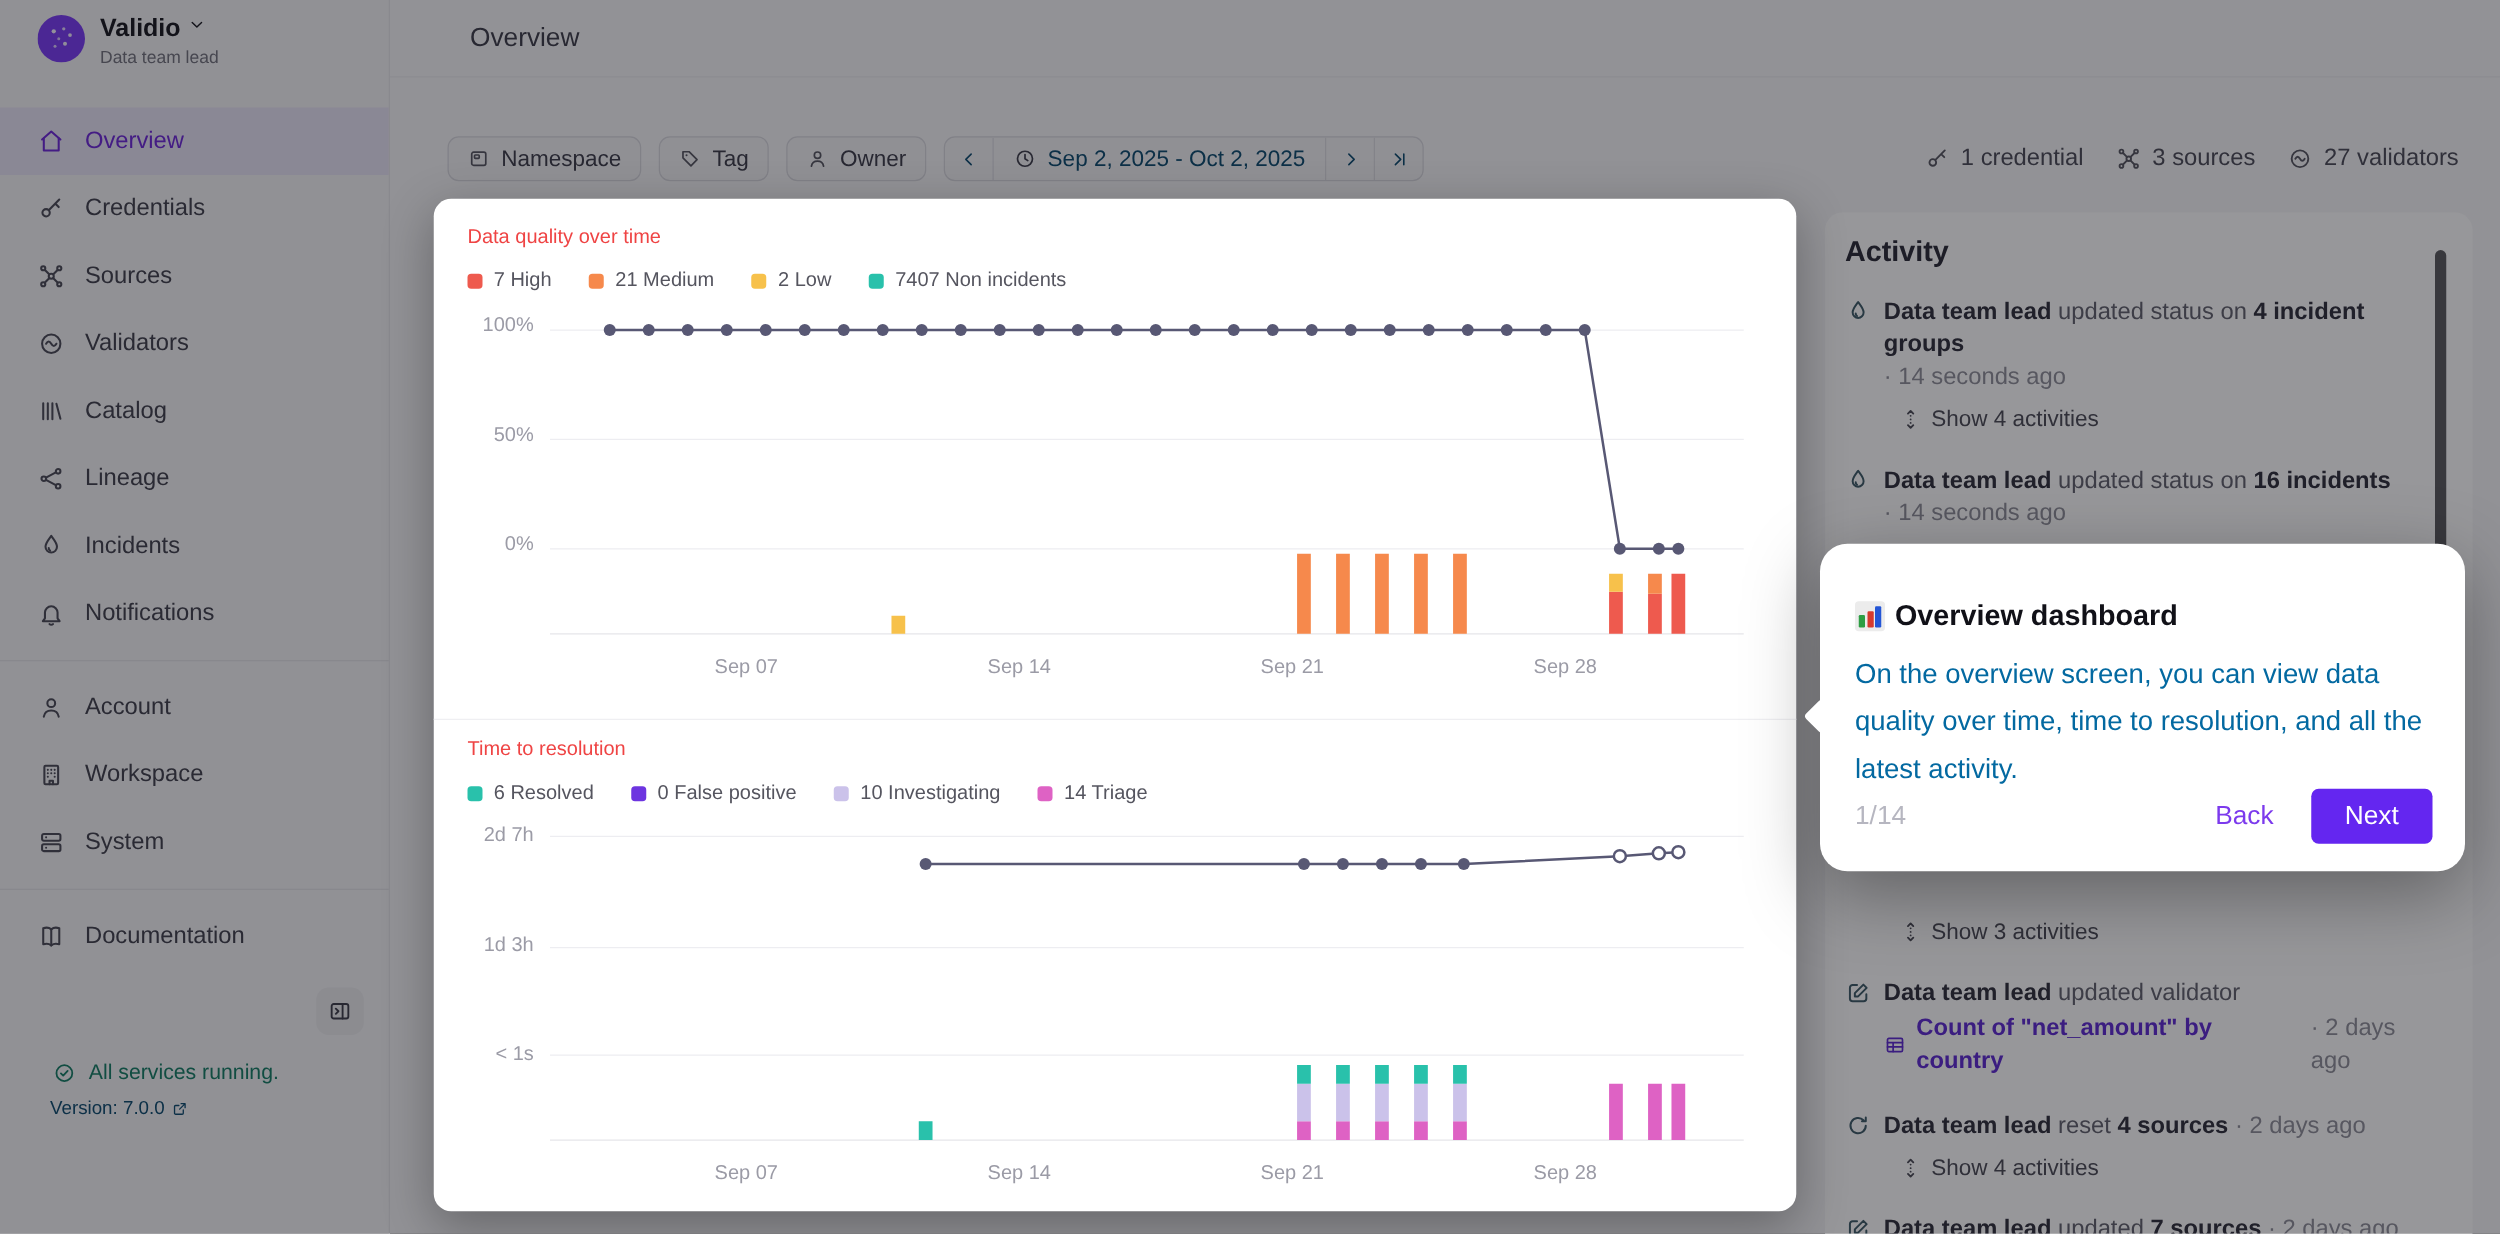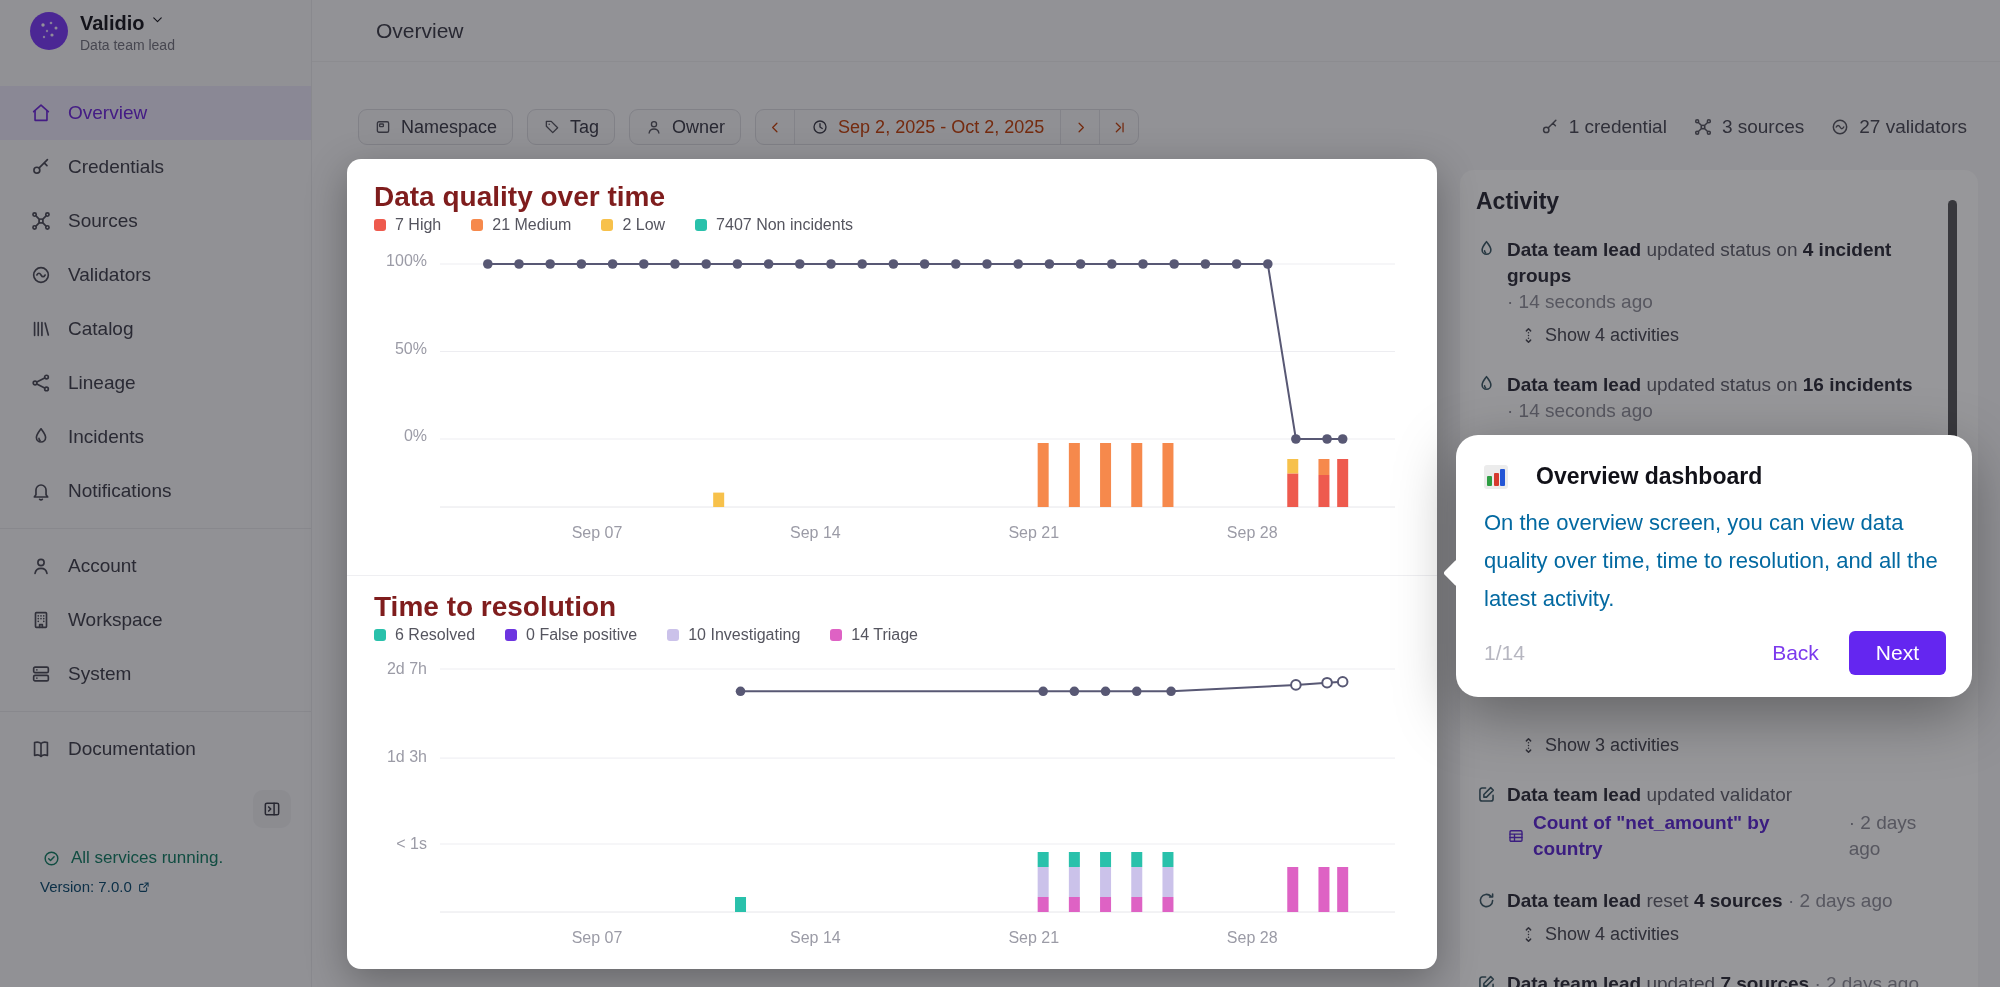--- a/index.html
+++ b/index.html
@@ -46,7 +46,7 @@
   .chip .cico{width:18px;height:18px;color:#55555f;}
   .dategroup{display:inline-flex;align-items:stretch;height:36px;border:1px solid #d8d8de;
              border-radius:9px;background:#f3f3f5;overflow:hidden;box-sizing:border-box;}
-  .dcell{display:flex;align-items:center;justify-content:center;cursor:pointer;color:#c2410c;}
+  .dcell{display:flex;align-items:center;justify-content:center;cursor:pointer;color:#0c4a6e;}
   .dcell + .dcell{border-left:1px solid #dcdce1;}
   .dcell.arrow{width:38px;}
   .dcell.arrow svg{width:17px;height:17px;}

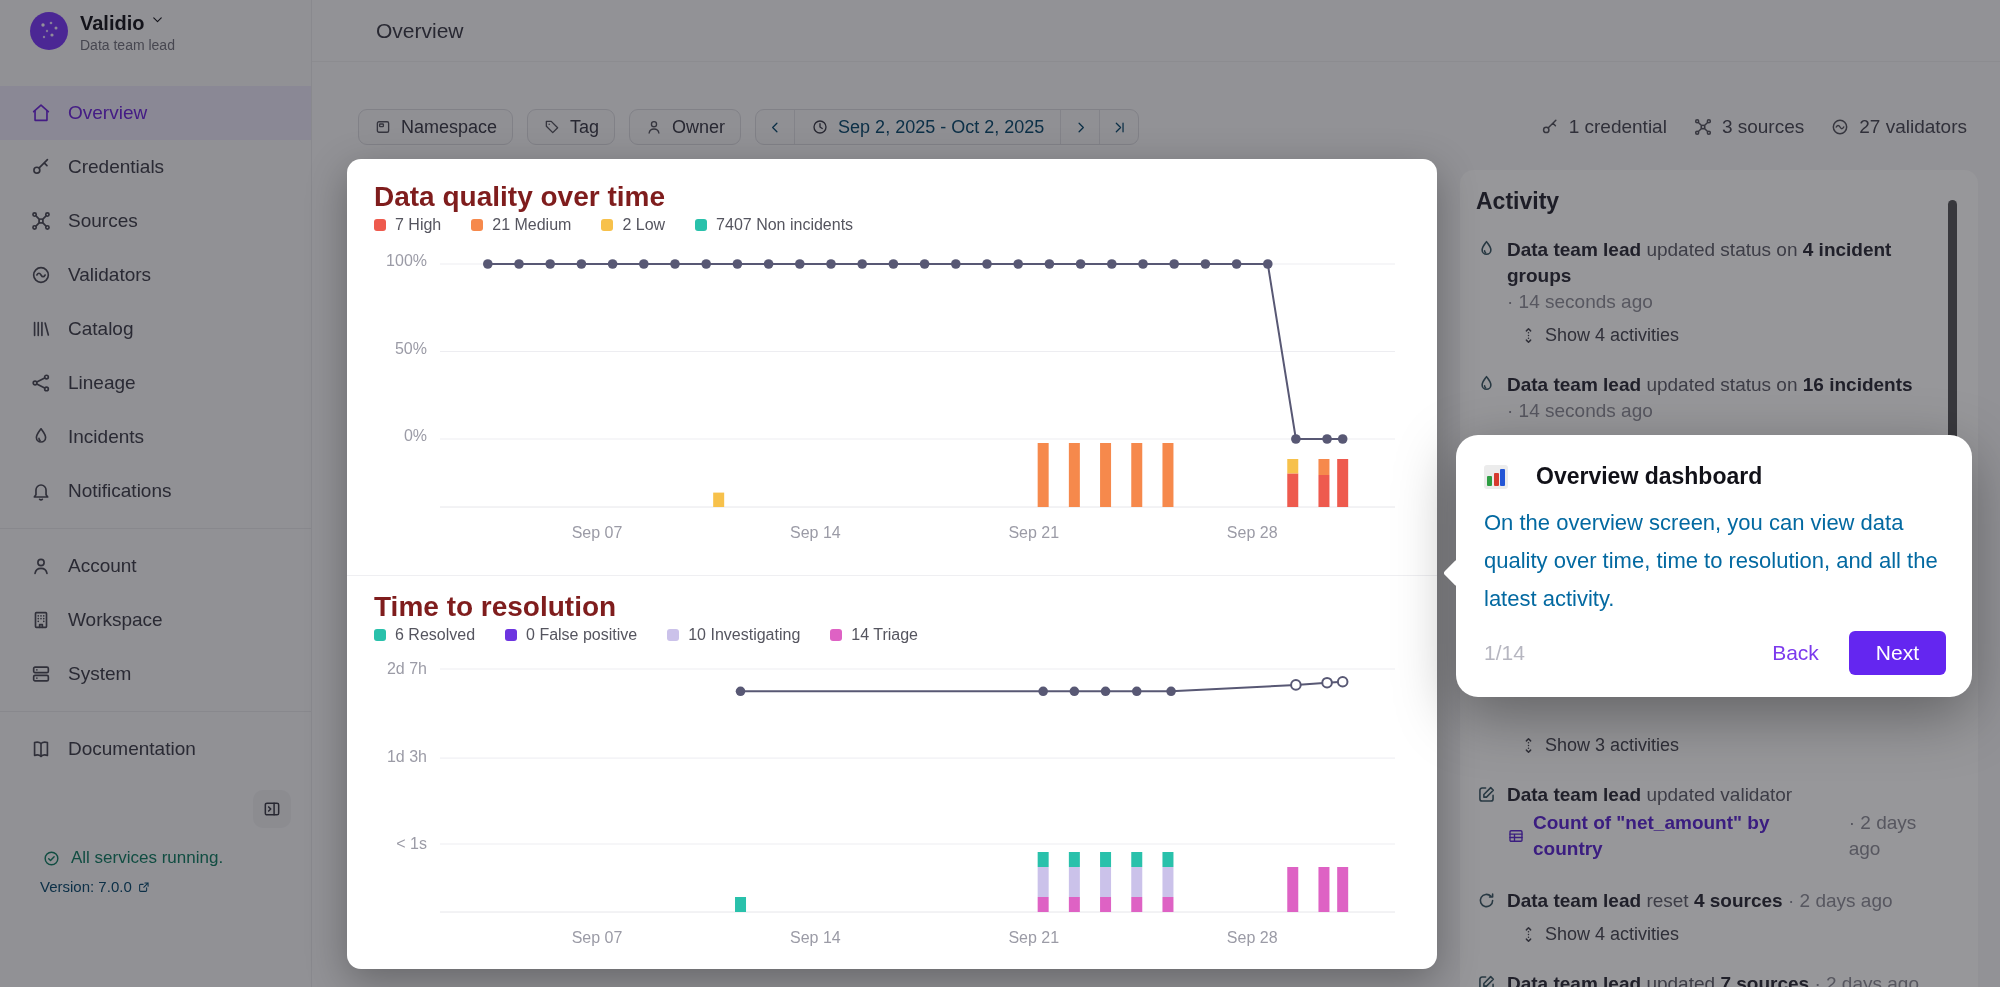--- a/index.html
+++ b/index.html
@@ -60,7 +60,7 @@
   
   .charts-card{position:absolute;left:347px;top:159px;width:1090px;height:810px;background:#fff;
                border-radius:14px;z-index:60;box-shadow:0 12px 40px rgba(0,0,0,.30);}
-  .chart-title{position:absolute;left:27px;font-size:28px;font-weight:700;color:#7f1d1d;}
+  .chart-title{position:absolute;left:27px;font-size:16px;font-weight:400;color:#ef4444;}
   .t1{top:22px;} .t2{top:432px;}
   .legend{position:absolute;left:27px;display:flex;gap:30px;align-items:center;}
   .l1{top:57px;} .l2{top:467px;}

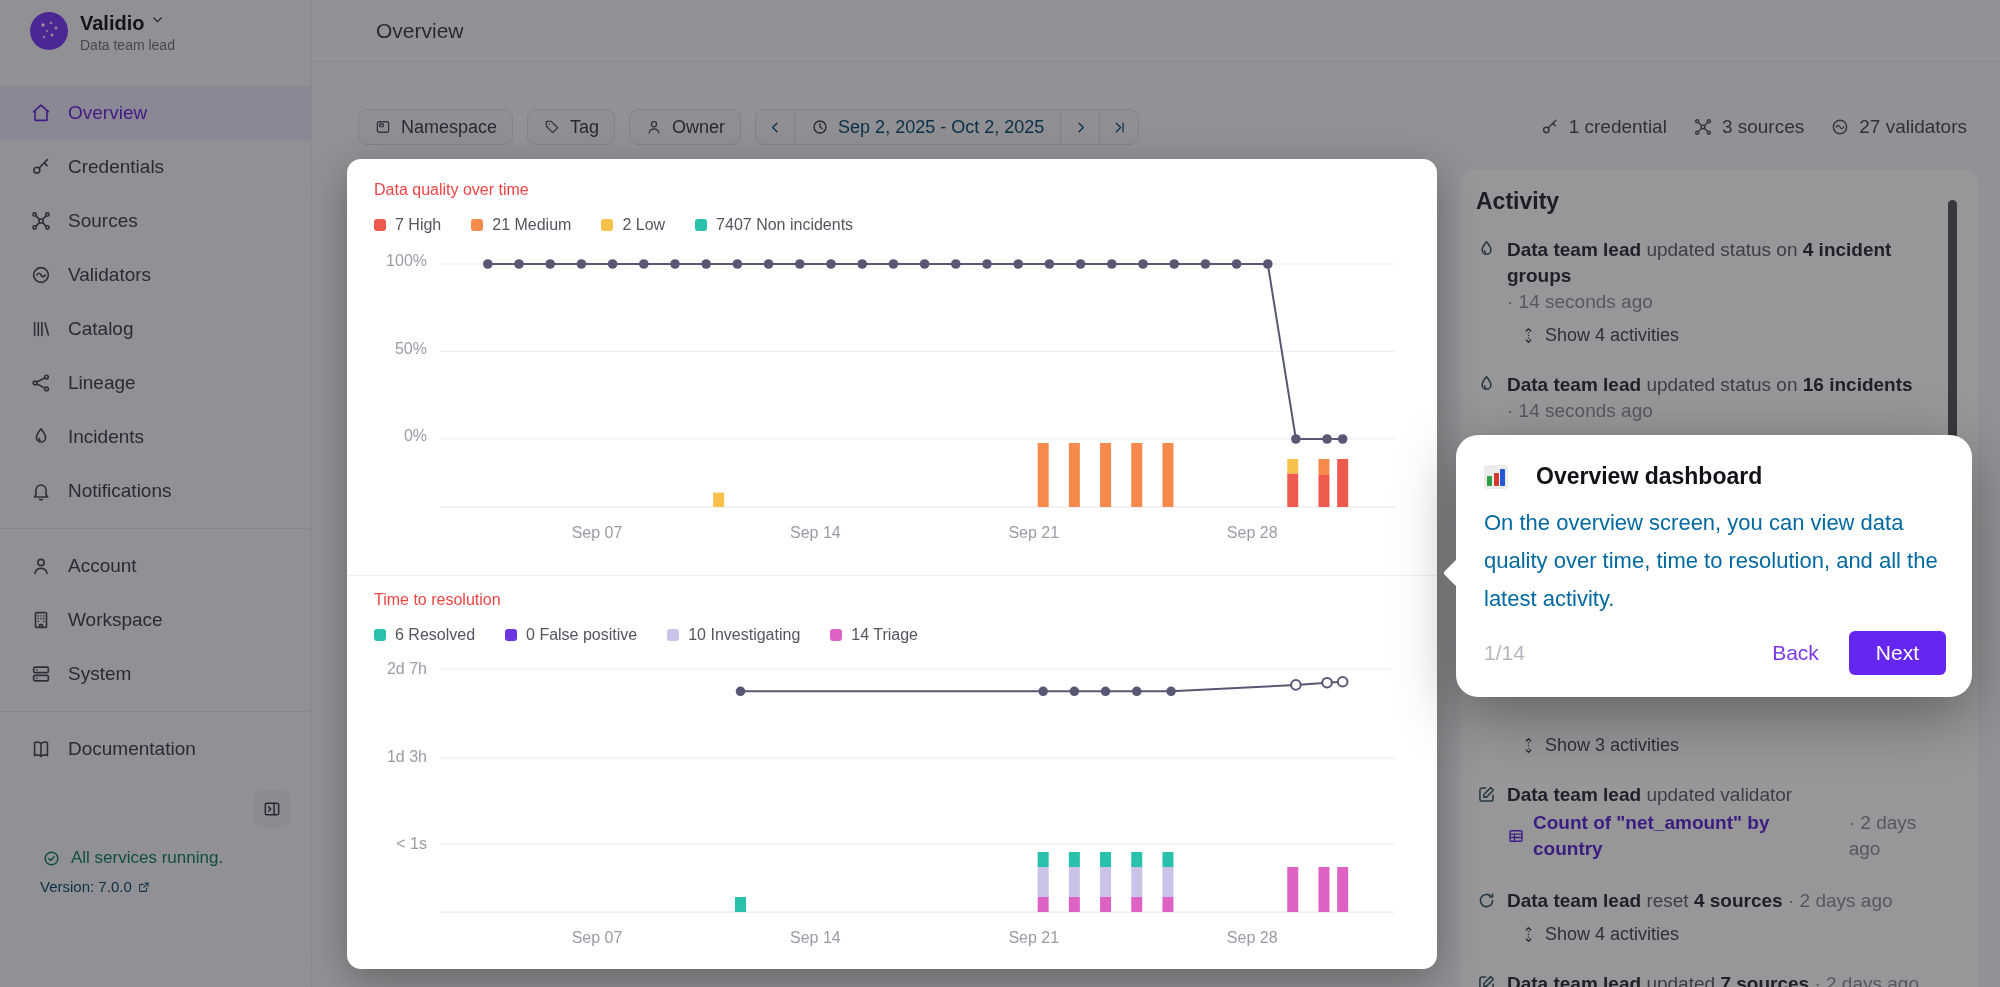--- a/index.html
+++ b/index.html
@@ -99,7 +99,7 @@
         padding:28px 26px 0 28px;}
   .tour::before{content:"";position:absolute;left:-9px;top:128px;width:20px;height:20px;background:#fff;
                 transform:rotate(45deg);border-radius:3px;}
-  .tour-titlerow{display:flex;align-items:center;gap:28px;}
+  .tour-titlerow{display:flex;align-items:center;gap:8px;margin-top:16px;}
   .tour-emoji{width:24px;height:24px;position:relative;flex:0 0 24px;background:#ececec;border-radius:3px;}
   .tour-emoji i{position:absolute;bottom:3px;width:5px;border-radius:1px;}
   .tour-emoji .b1{left:3px;height:10px;background:#2e9e44;}

